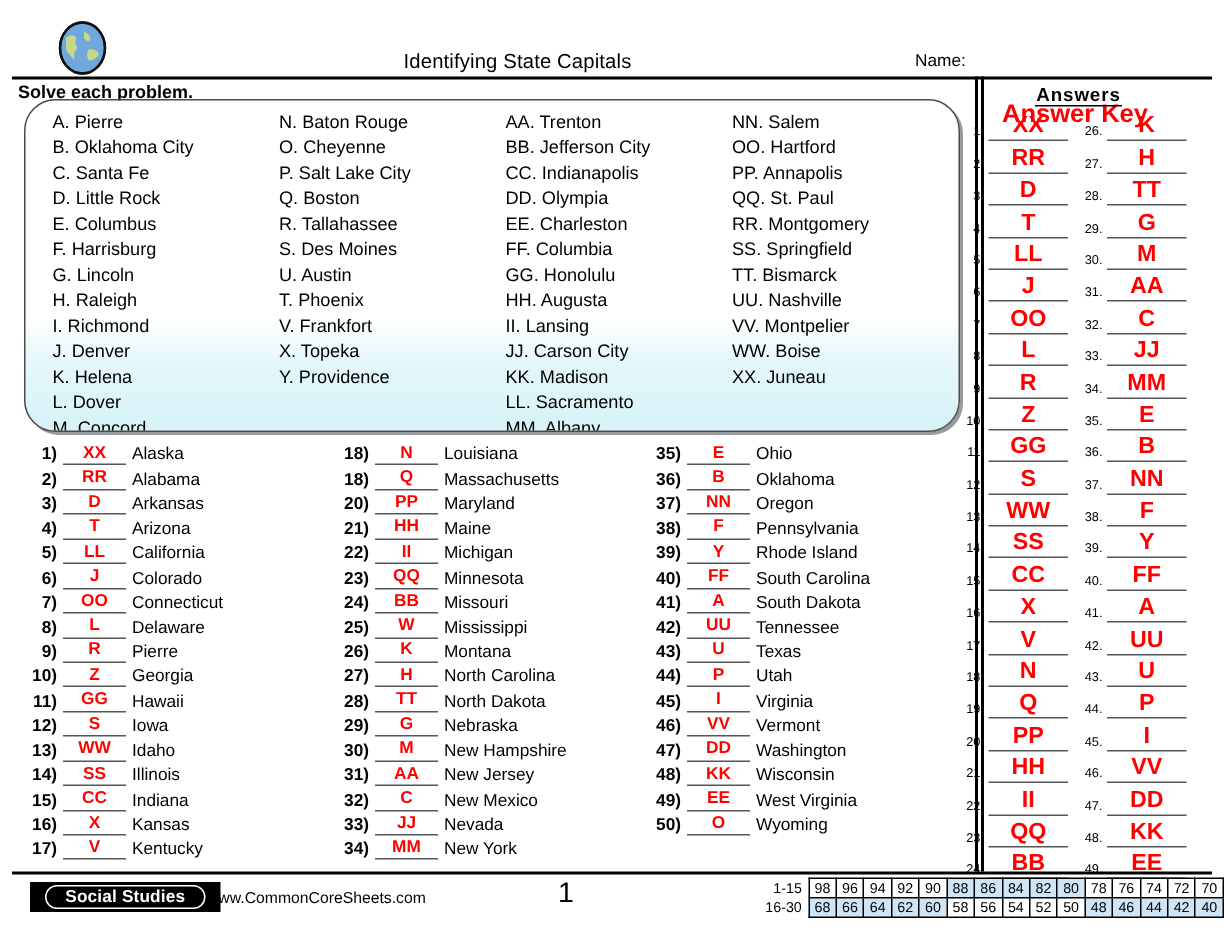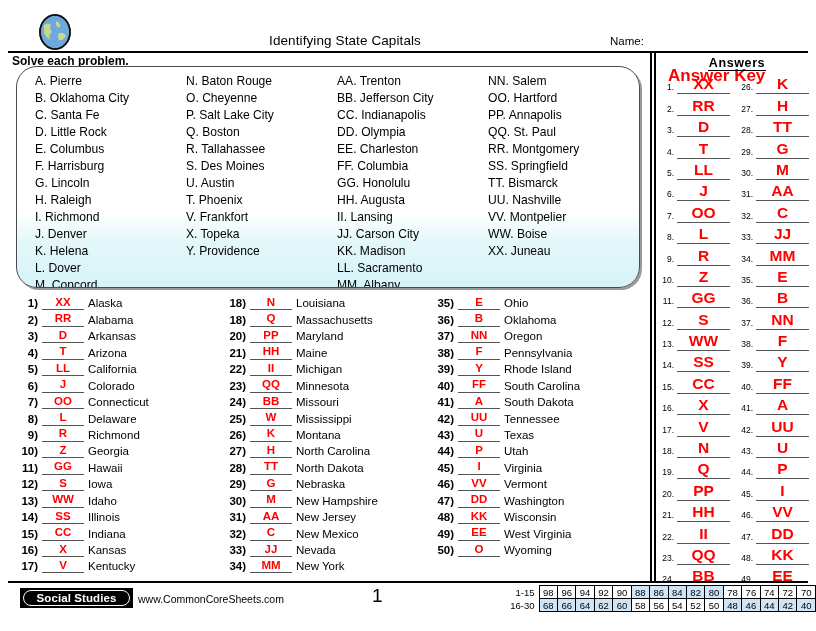--- a/index.html
+++ b/index.html
@@ -93,7 +93,7 @@
 
   
   #answers-panel {
-    position:absolute; left:658px; top:52px; width:158px; height:580px;
+    position:absolute; left:640px; top:52px; width:158px; height:580px;
     overflow:hidden;
   }
   #answers-heading {

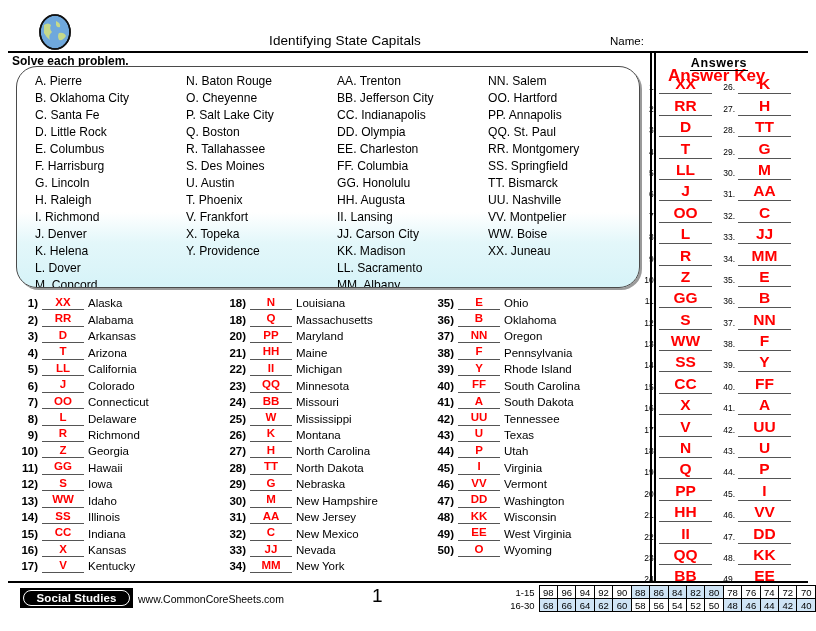--- a/index.html
+++ b/index.html
@@ -299,7 +299,7 @@
       <div class="pb-row">
         <div class="pb-num">9)</div>
         <div class="pb-blank">R</div>
-        <div class="pb-state">Richmond</div>
+        <div class="pb-state">Pierre</div>
       </div>
       <div class="pb-row">
         <div class="pb-num">10)</div>

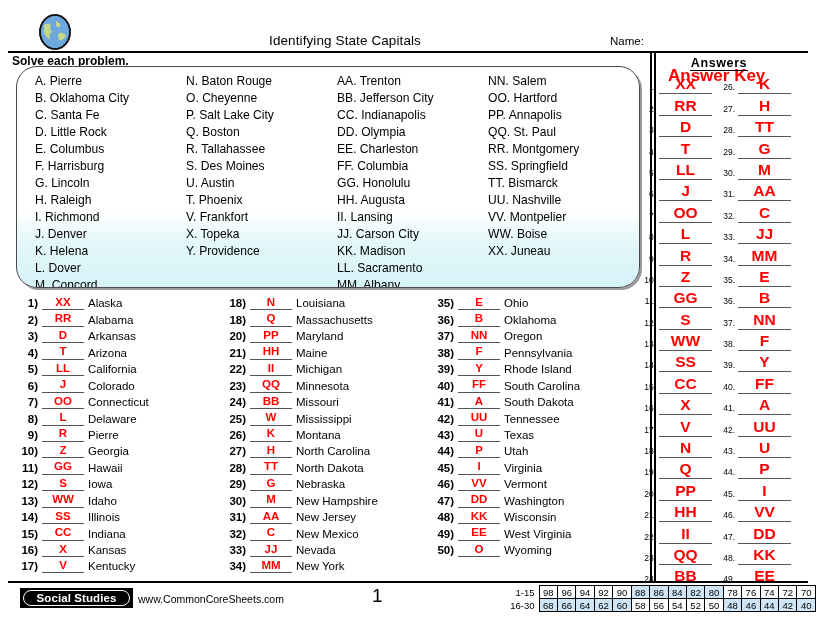--- a/index.html
+++ b/index.html
@@ -128,7 +128,7 @@
   }
   #subject-badge {
     position:absolute; left:20px; top:588px;
-    width:113px; height:20px;
+    width:127px; height:20px;
     background:#000000;
     display:flex; align-items:center; justify-content:center;
   }

